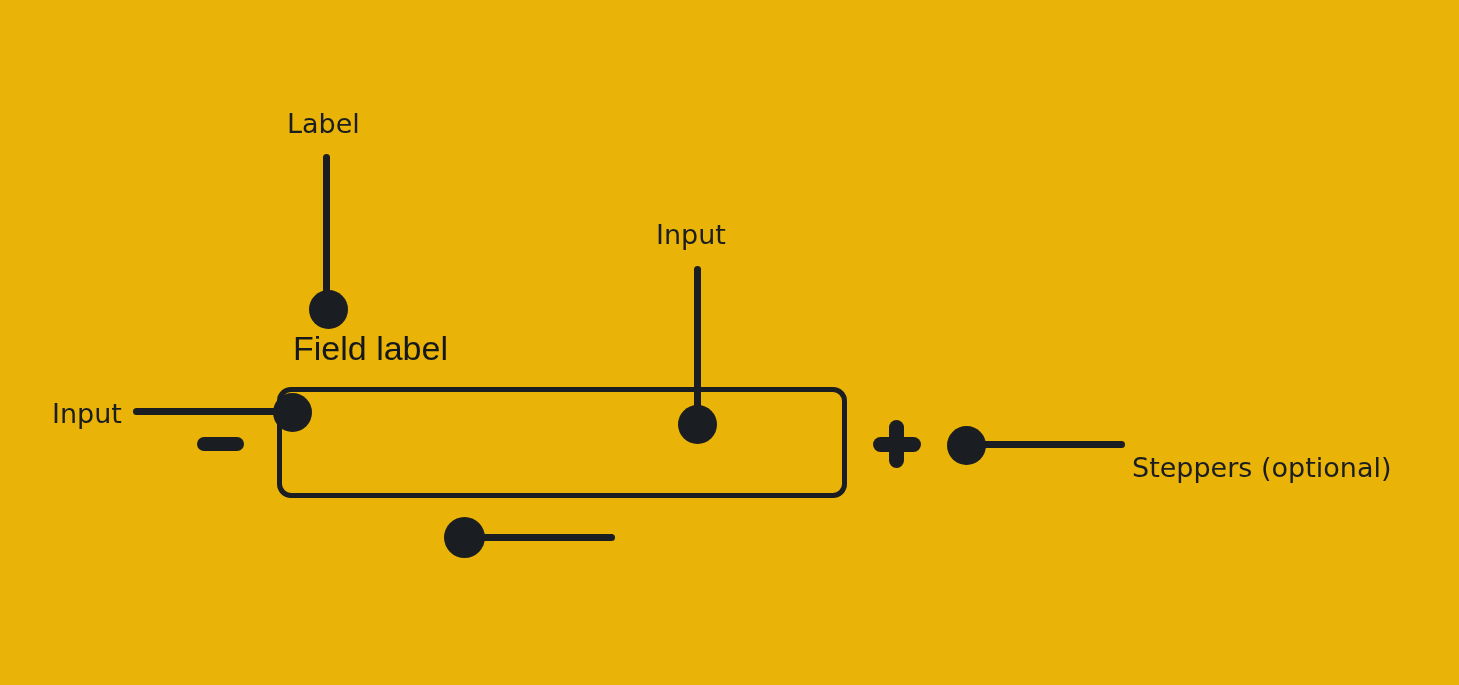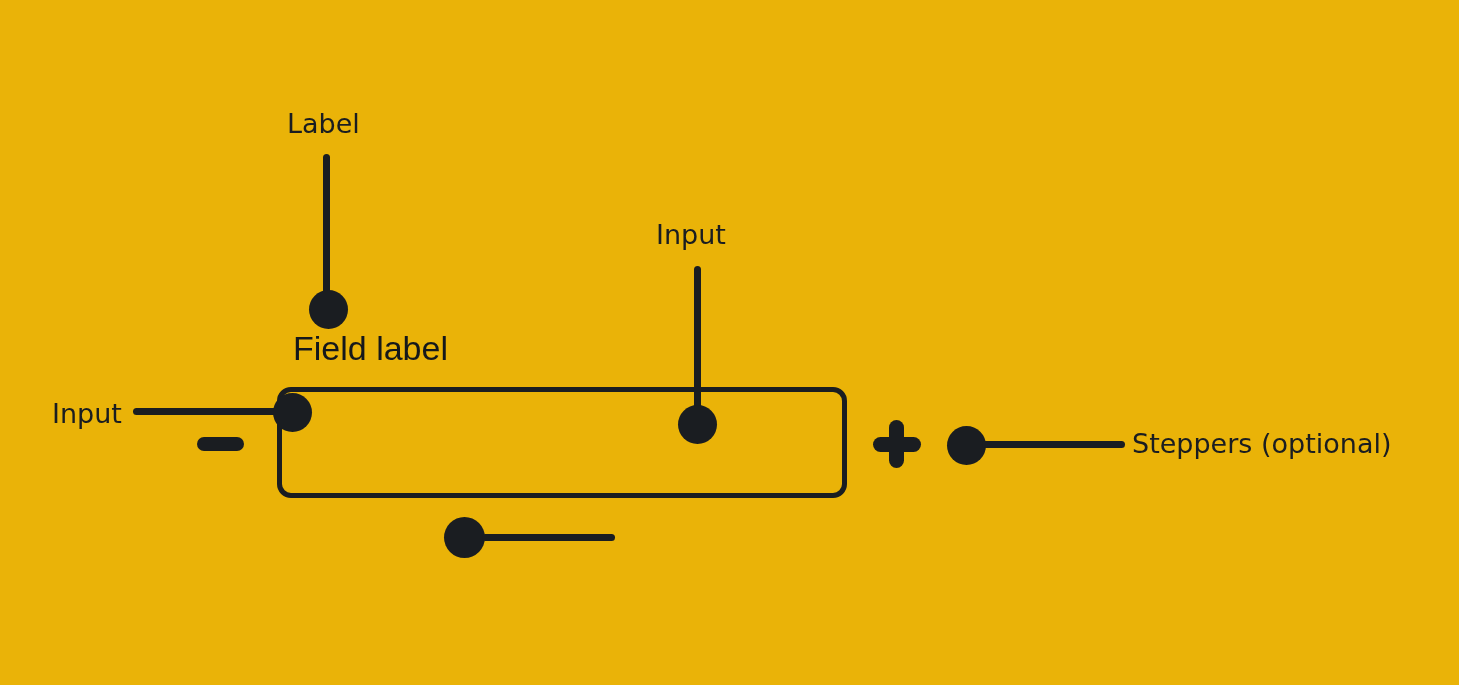--- a/index.html
+++ b/index.html
@@ -49,7 +49,7 @@
   .ann-label   { left: 287px; top: 107px; }
   .ann-input   { left: 656px; top: 218px; }
   .ann-value   { left: 52px;  top: 397px; }
-  .ann-steppers{ left: 1132px; top: 427px; }
+  .ann-steppers{ left: 1132px; top: 451px; }
   .ann-help    { left: 632px; top: 520px; }
 
   .label-line  { left: 323px; top: 154px; width: 7px;  height: 142px; }

